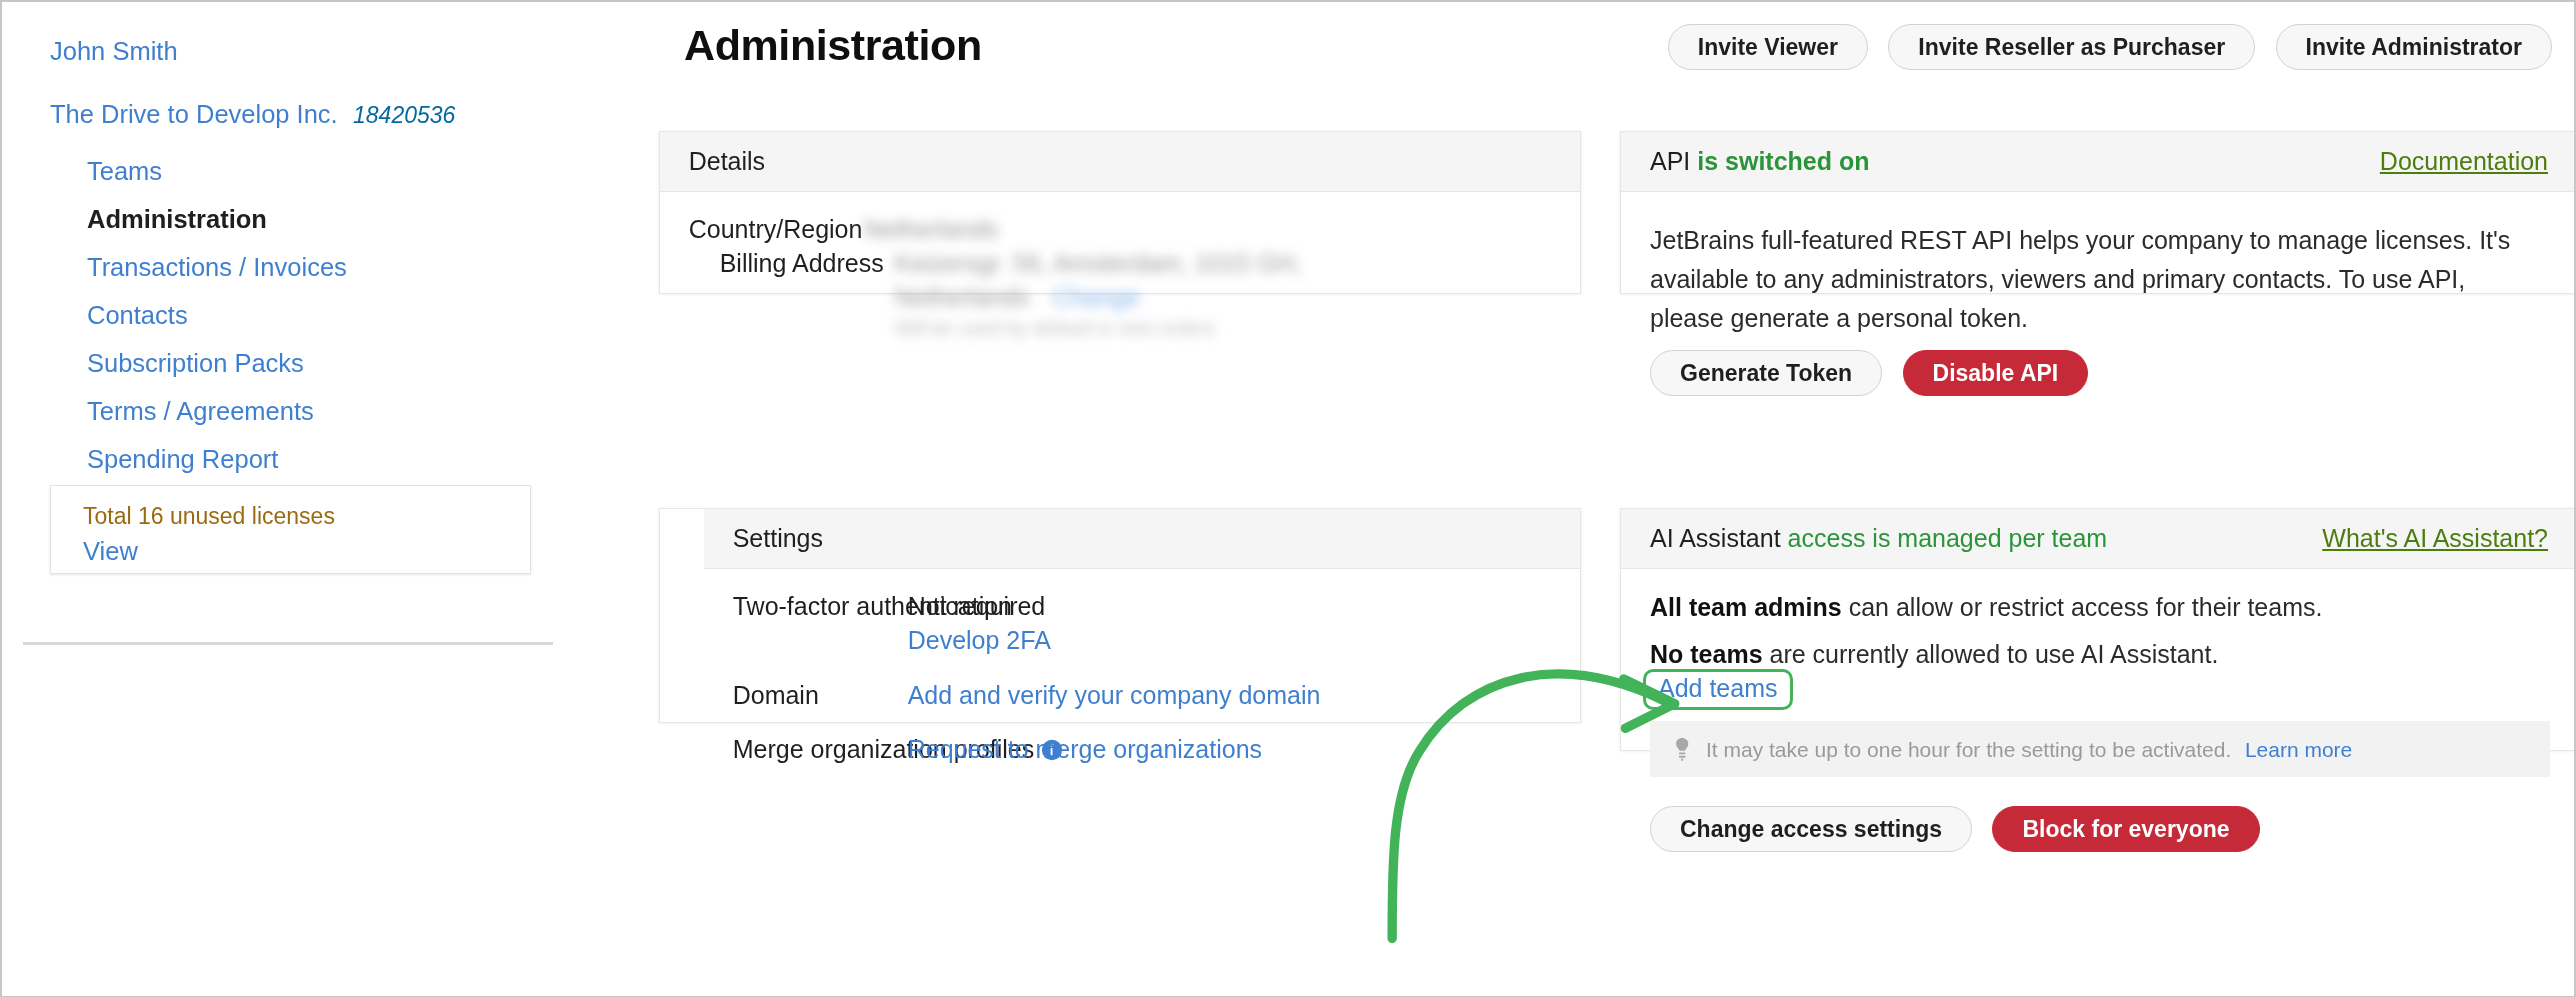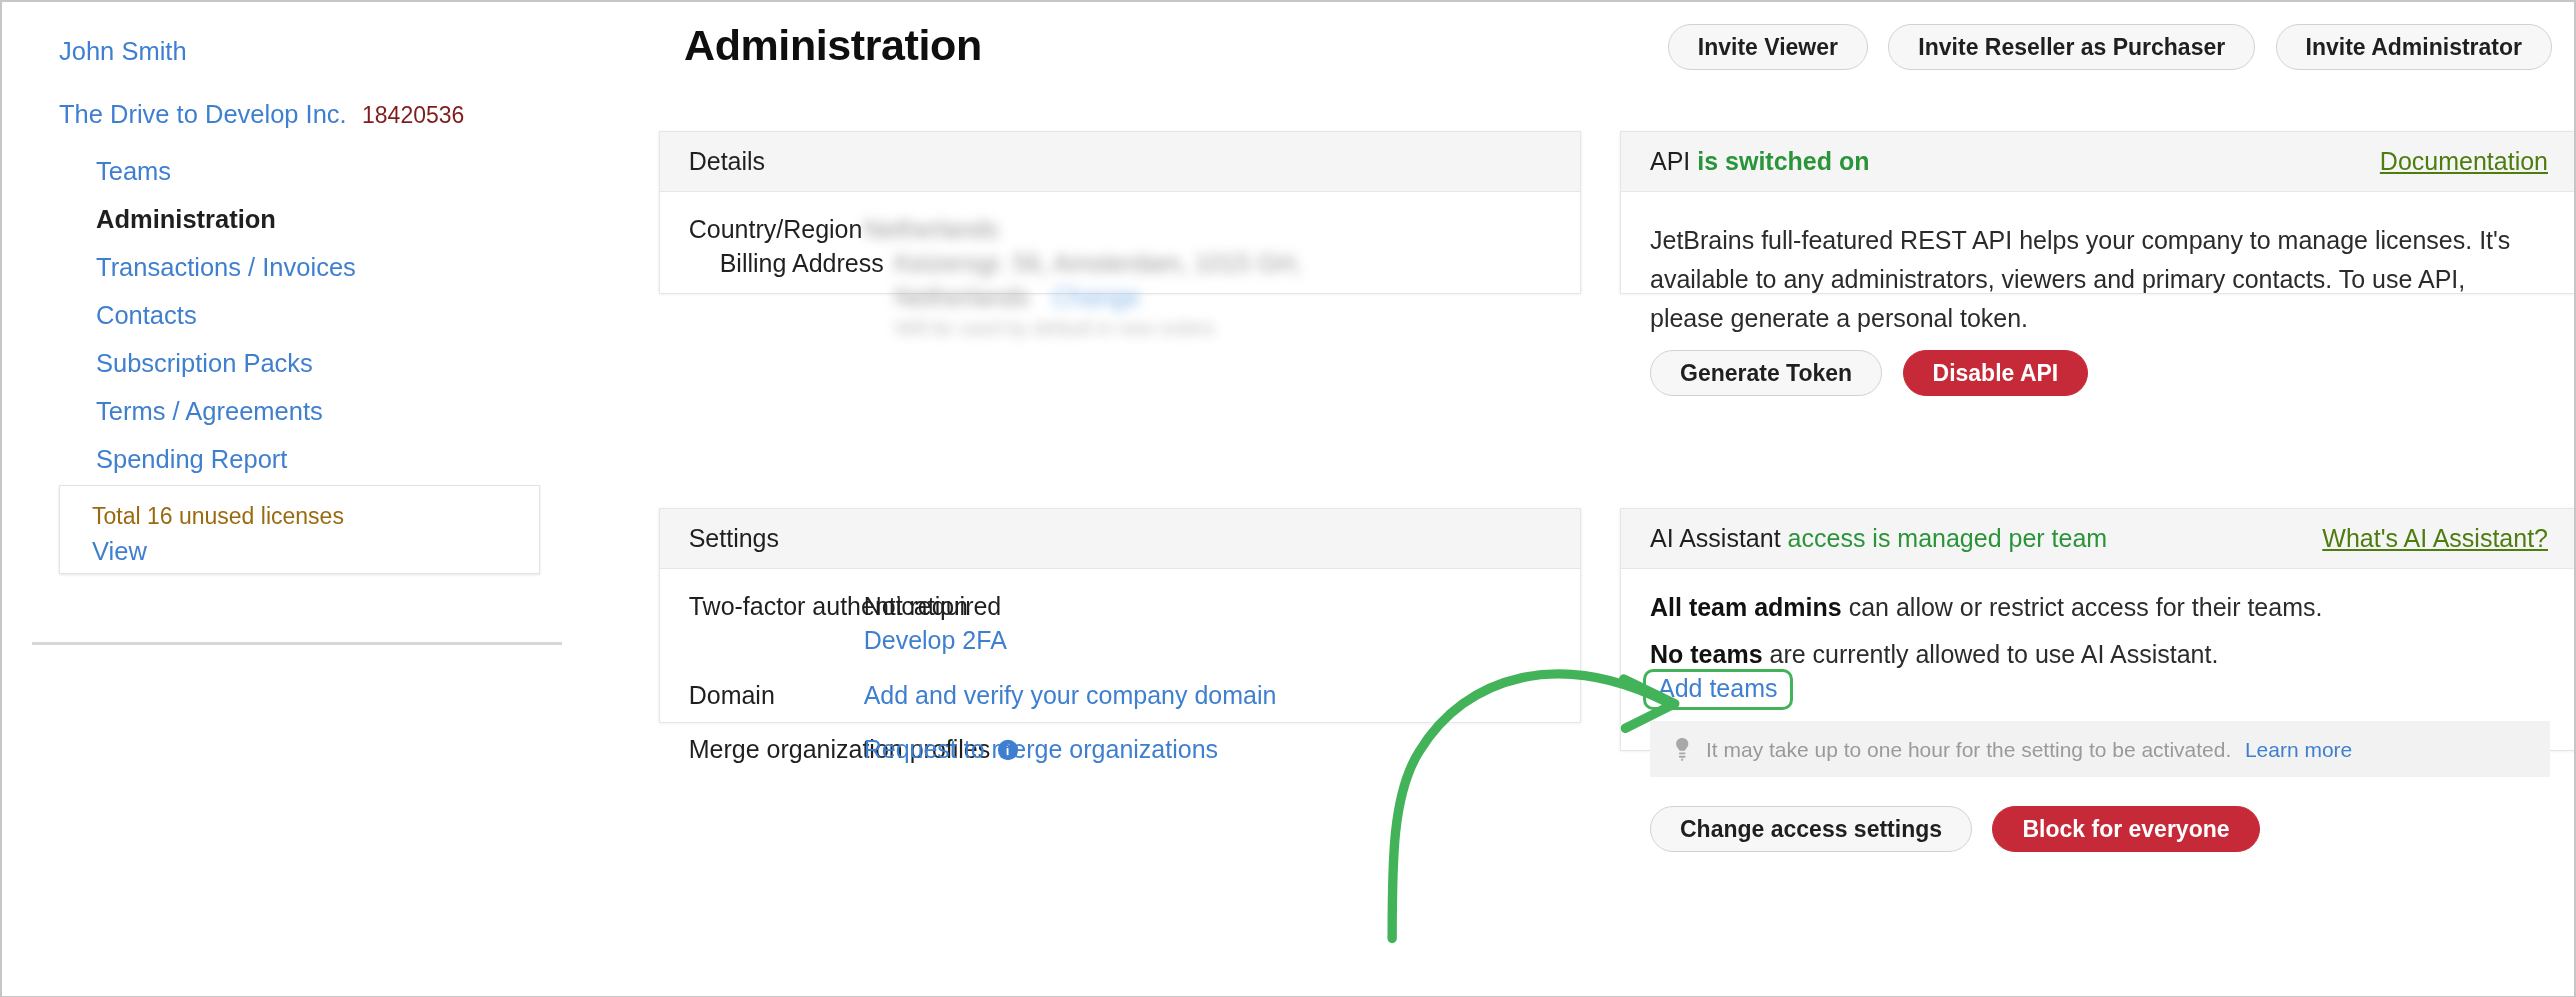--- a/index.html
+++ b/index.html
@@ -25,7 +25,7 @@
   
   #sidebar {
     position: absolute;
-    left: 16px; top: 0;
+    left: 7px; top: 0;
     width: 655px;
     height: 100%;
     background: #ffffff;

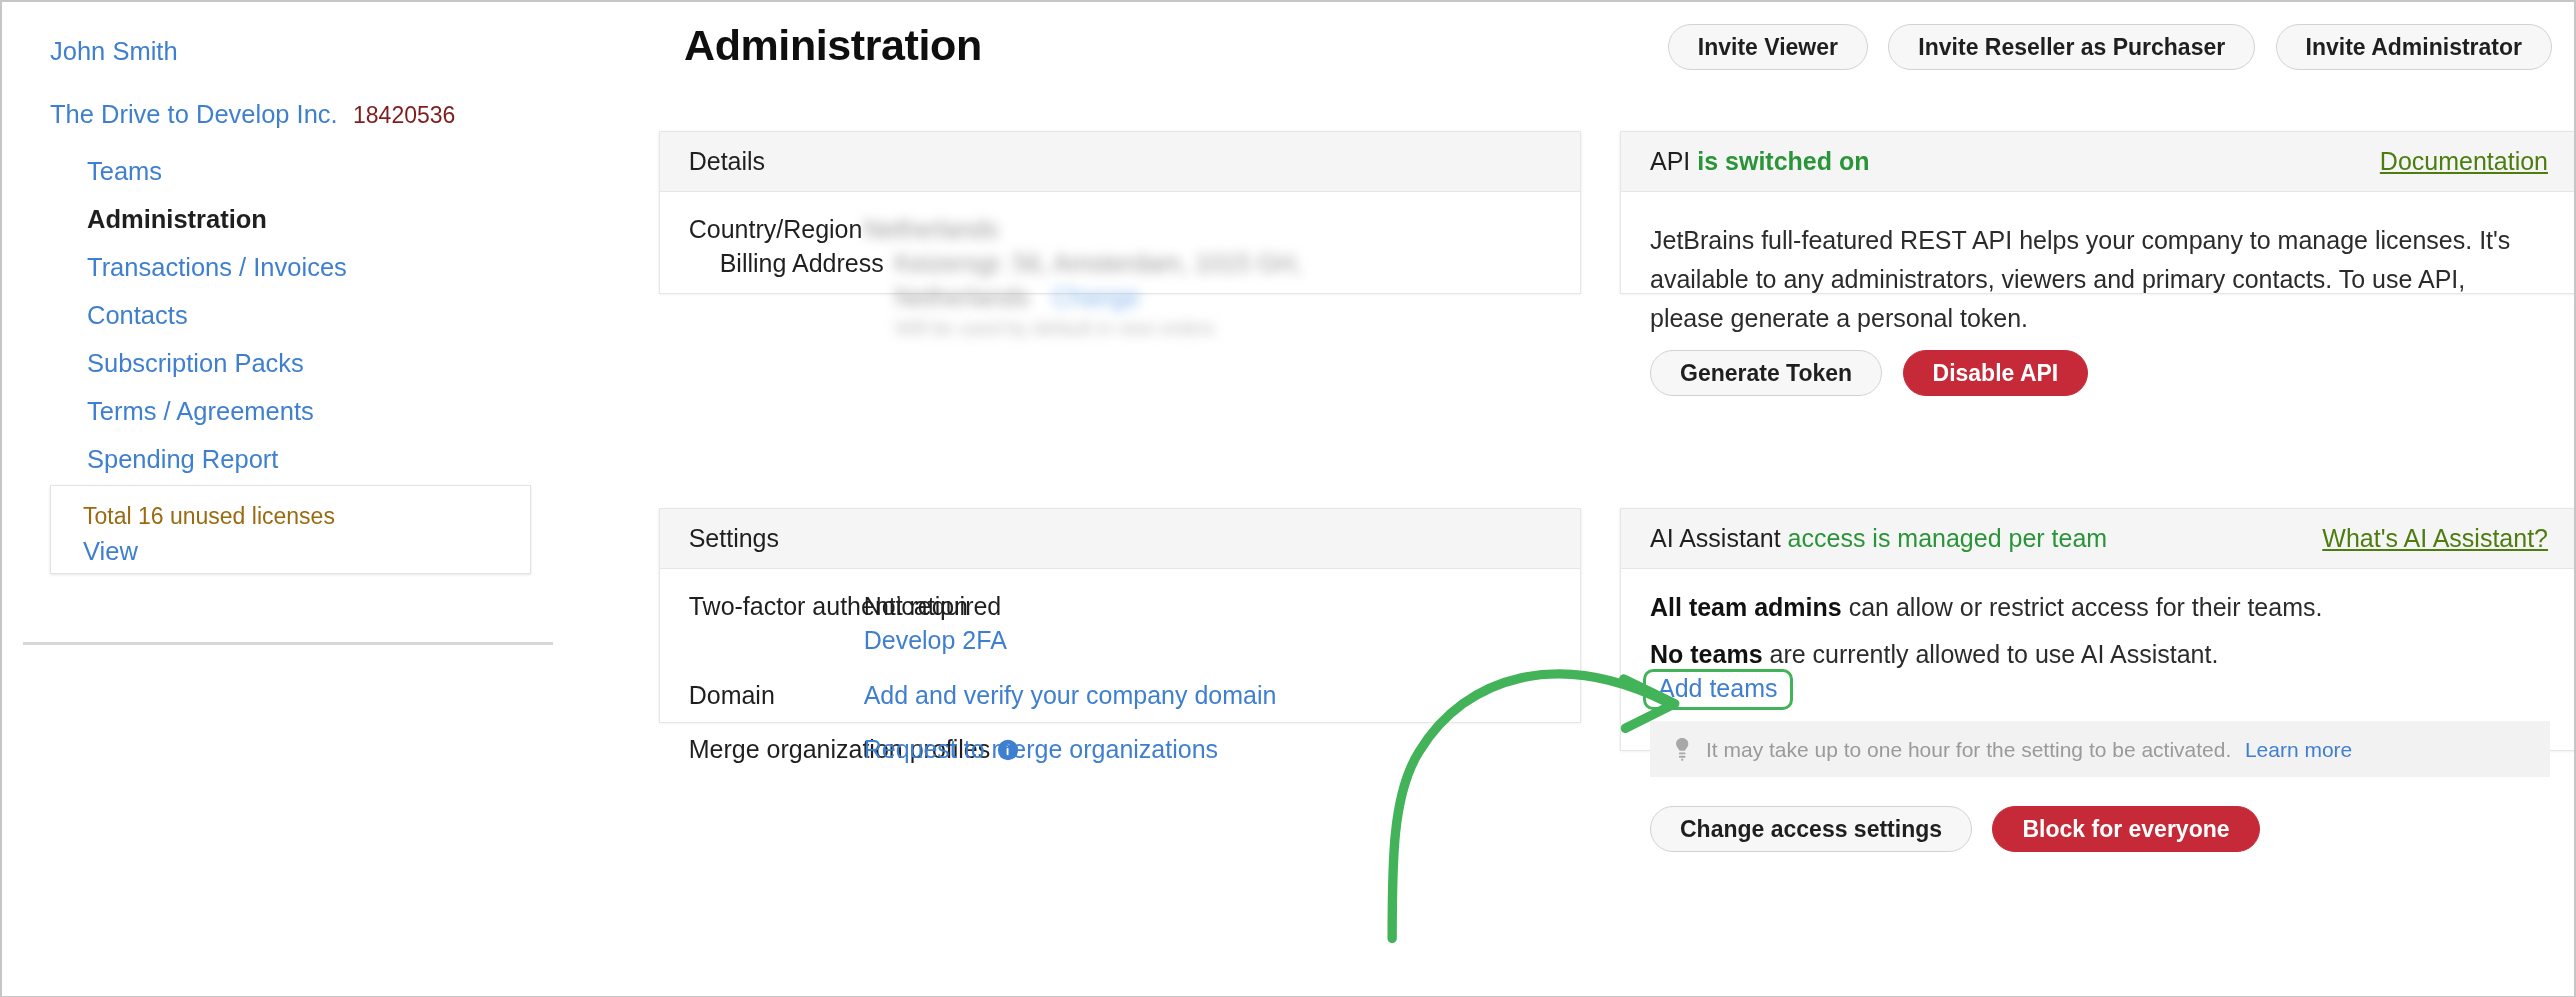--- a/index.html
+++ b/index.html
@@ -43,7 +43,7 @@
 
   #user-link   { position: absolute; left: 41px;  top: 37px; }
   #org-row     { position: absolute; left: 41px;  top: 100px; display: flex; align-items: baseline; gap: 15.3px; }
-  #org-id      { color: #7f1d1d; font-size: 23px; line-height: 1; }
+  #org-id      { color: #0369a1; font-size: 23px; line-height: 1; font-style: italic; }
 
   #nav         { position: absolute; left: 78px; top: 146px; }
   .nav-item    { height: 48px; display: flex; align-items: center; }

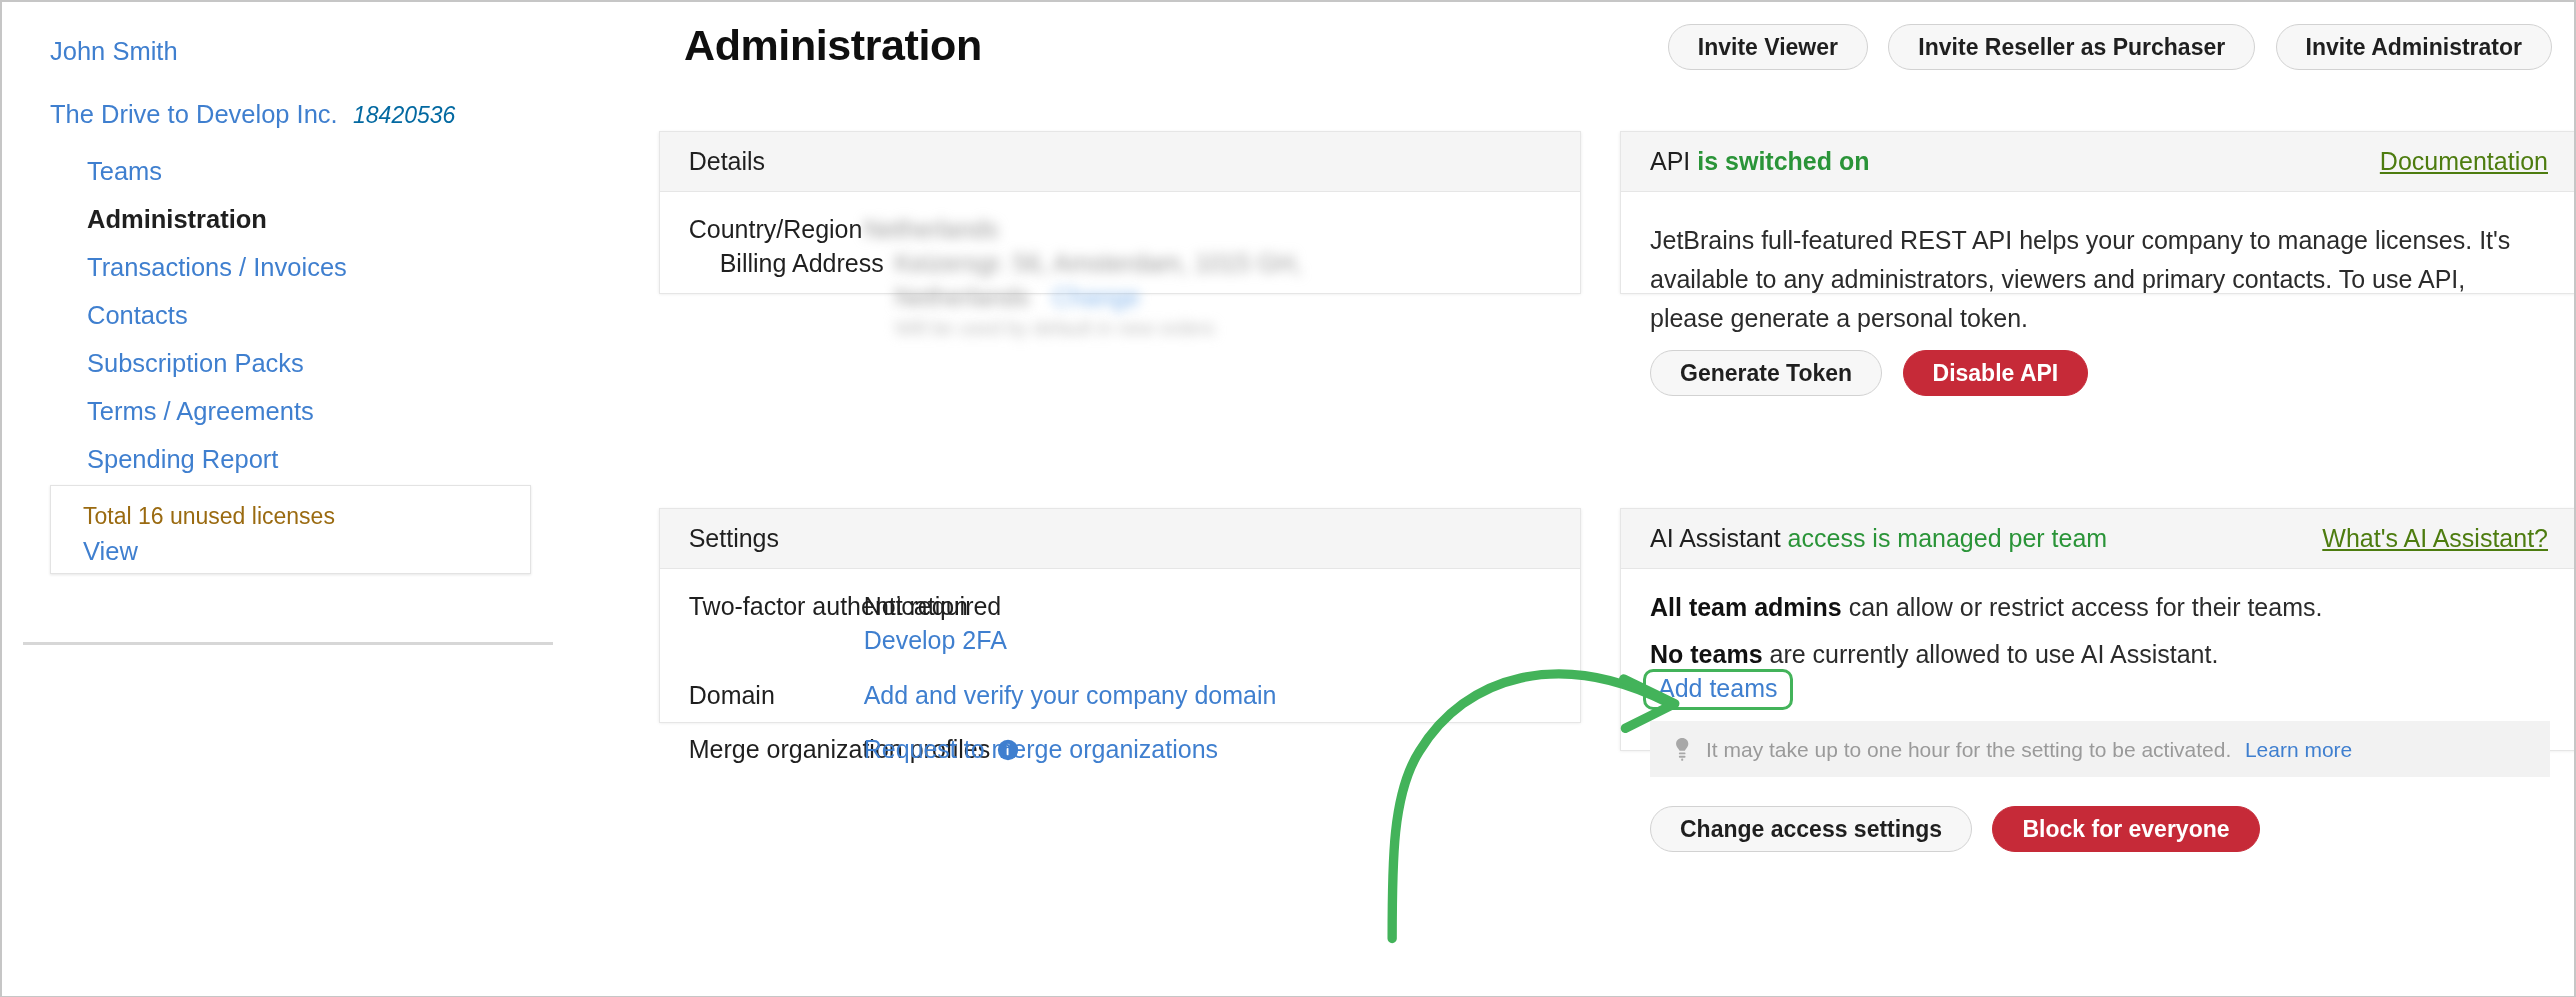--- a/index.html
+++ b/index.html
@@ -170,7 +170,7 @@
   
   #card-details  { left: 1.7px;    top: 129px; width: 922px; height: 163px; }
   #card-api      { left: 963px; top: 129px; width: 958px; height: 163px; }
-  #card-settings { left: 1.7px;    top: 506px; width: 922px; height: 215px; }
+  #card-settings { left: 1.7px;    top: 506px; width: 922px; height: 215px; padding-left: 44px; }
   #card-ai       { left: 963px; top: 506px; width: 958px; height: 243px; }
 
   #card-details  { height: 163px; }

